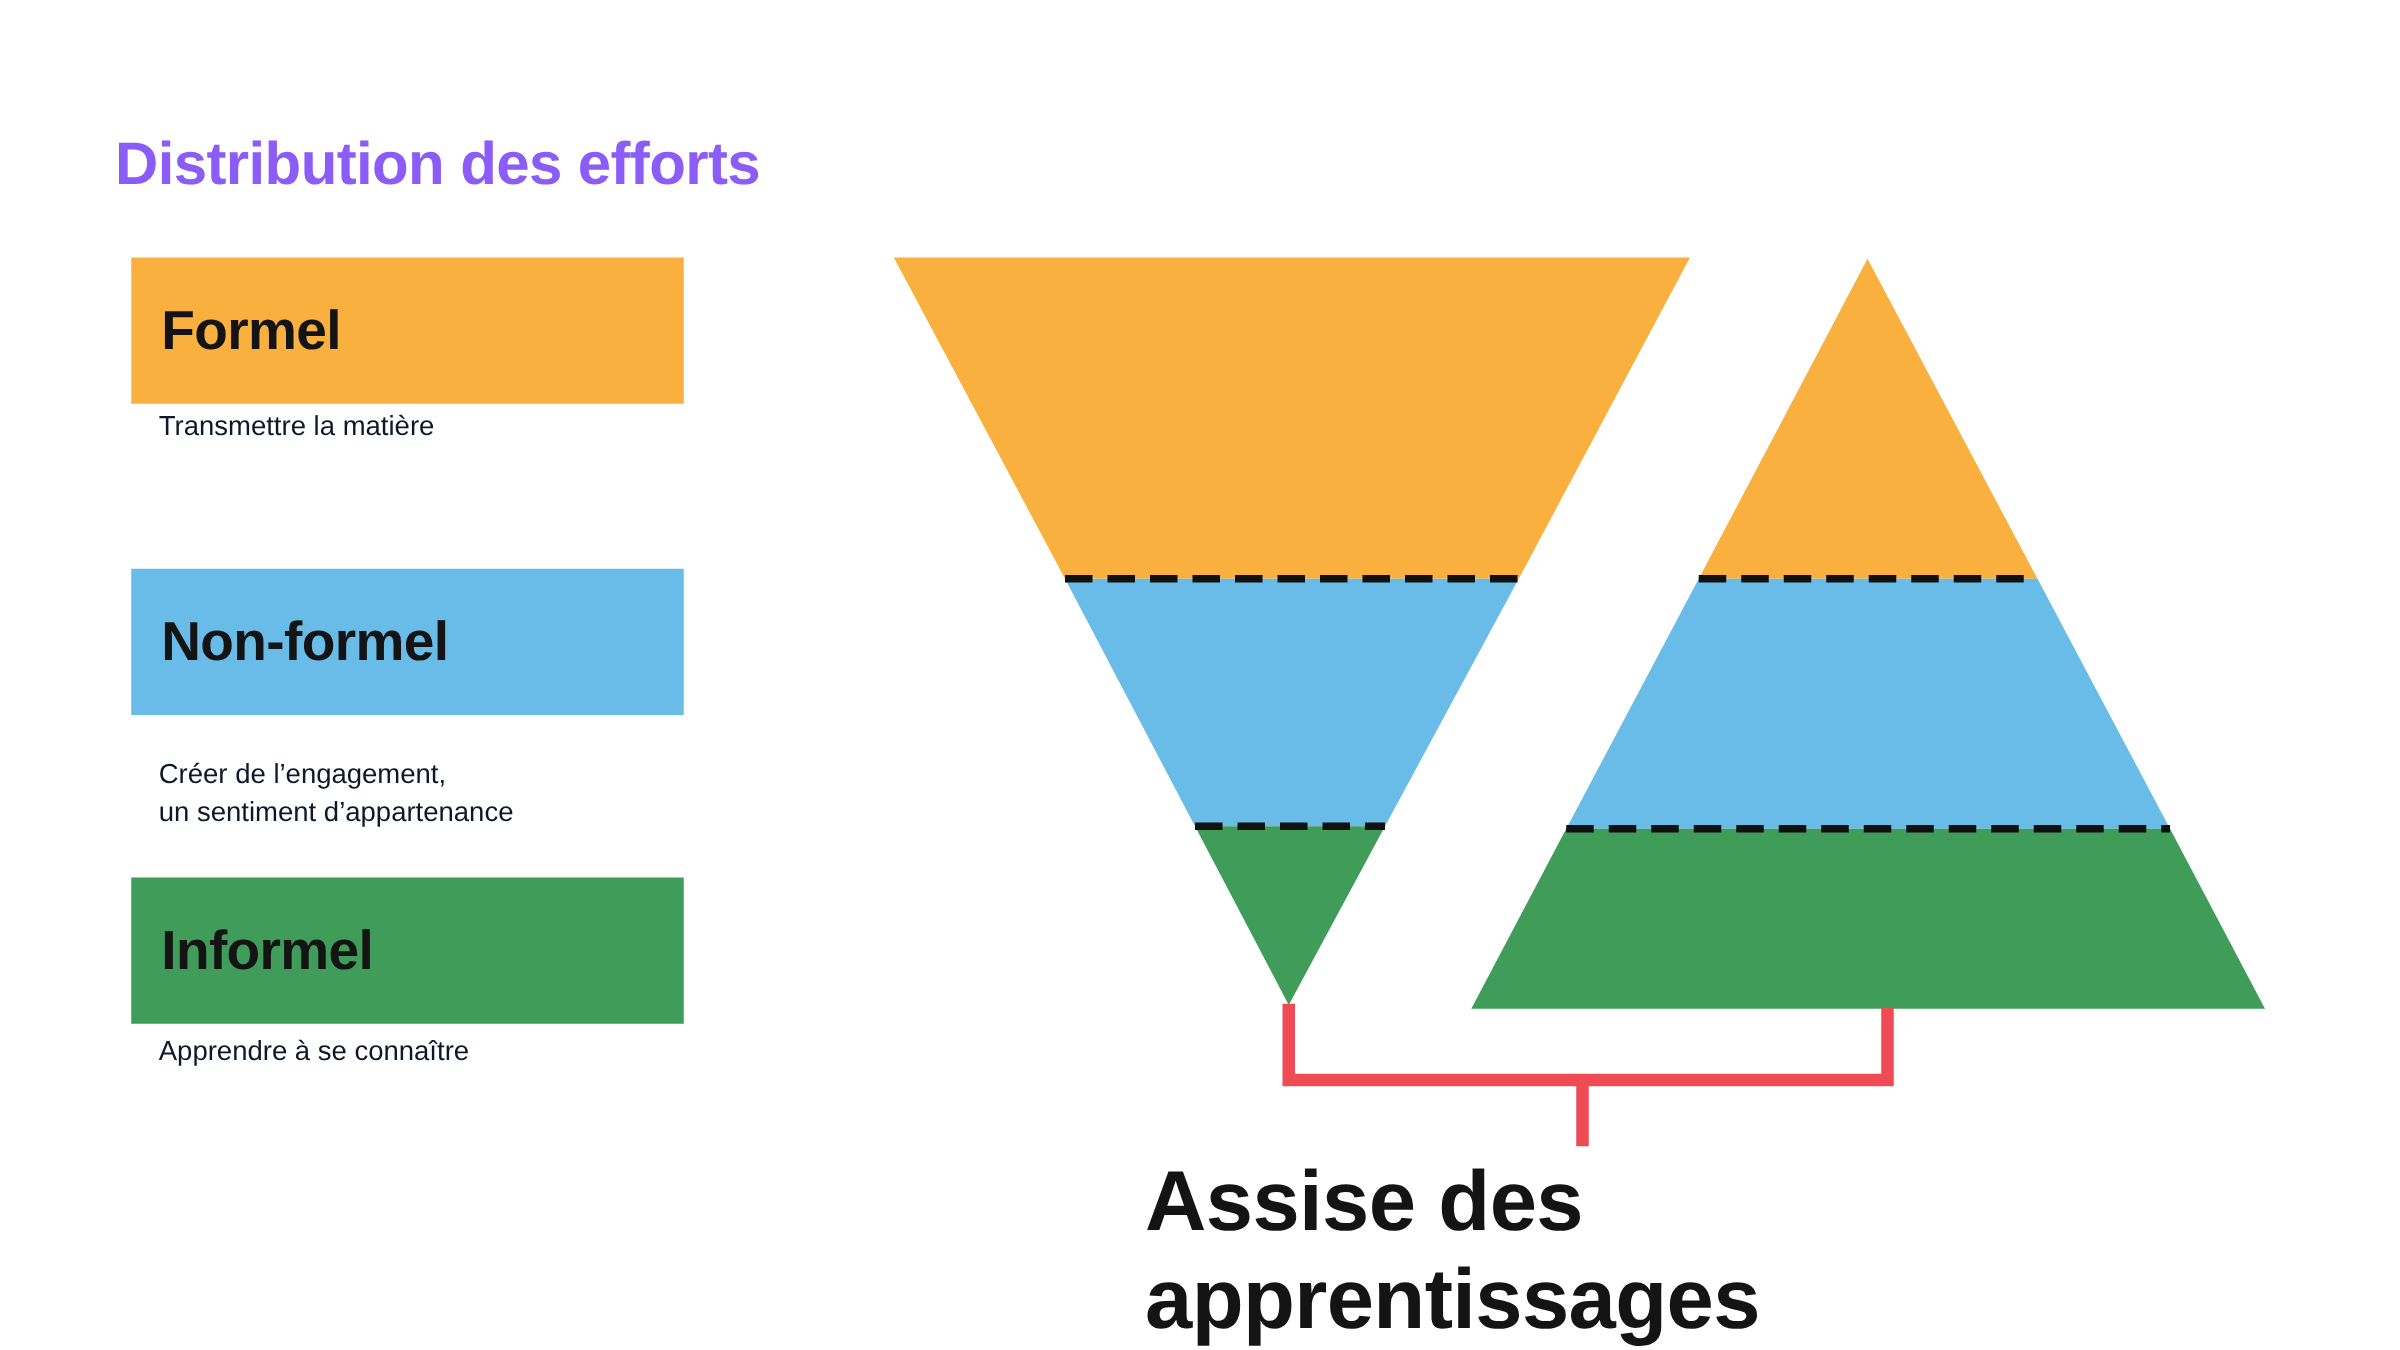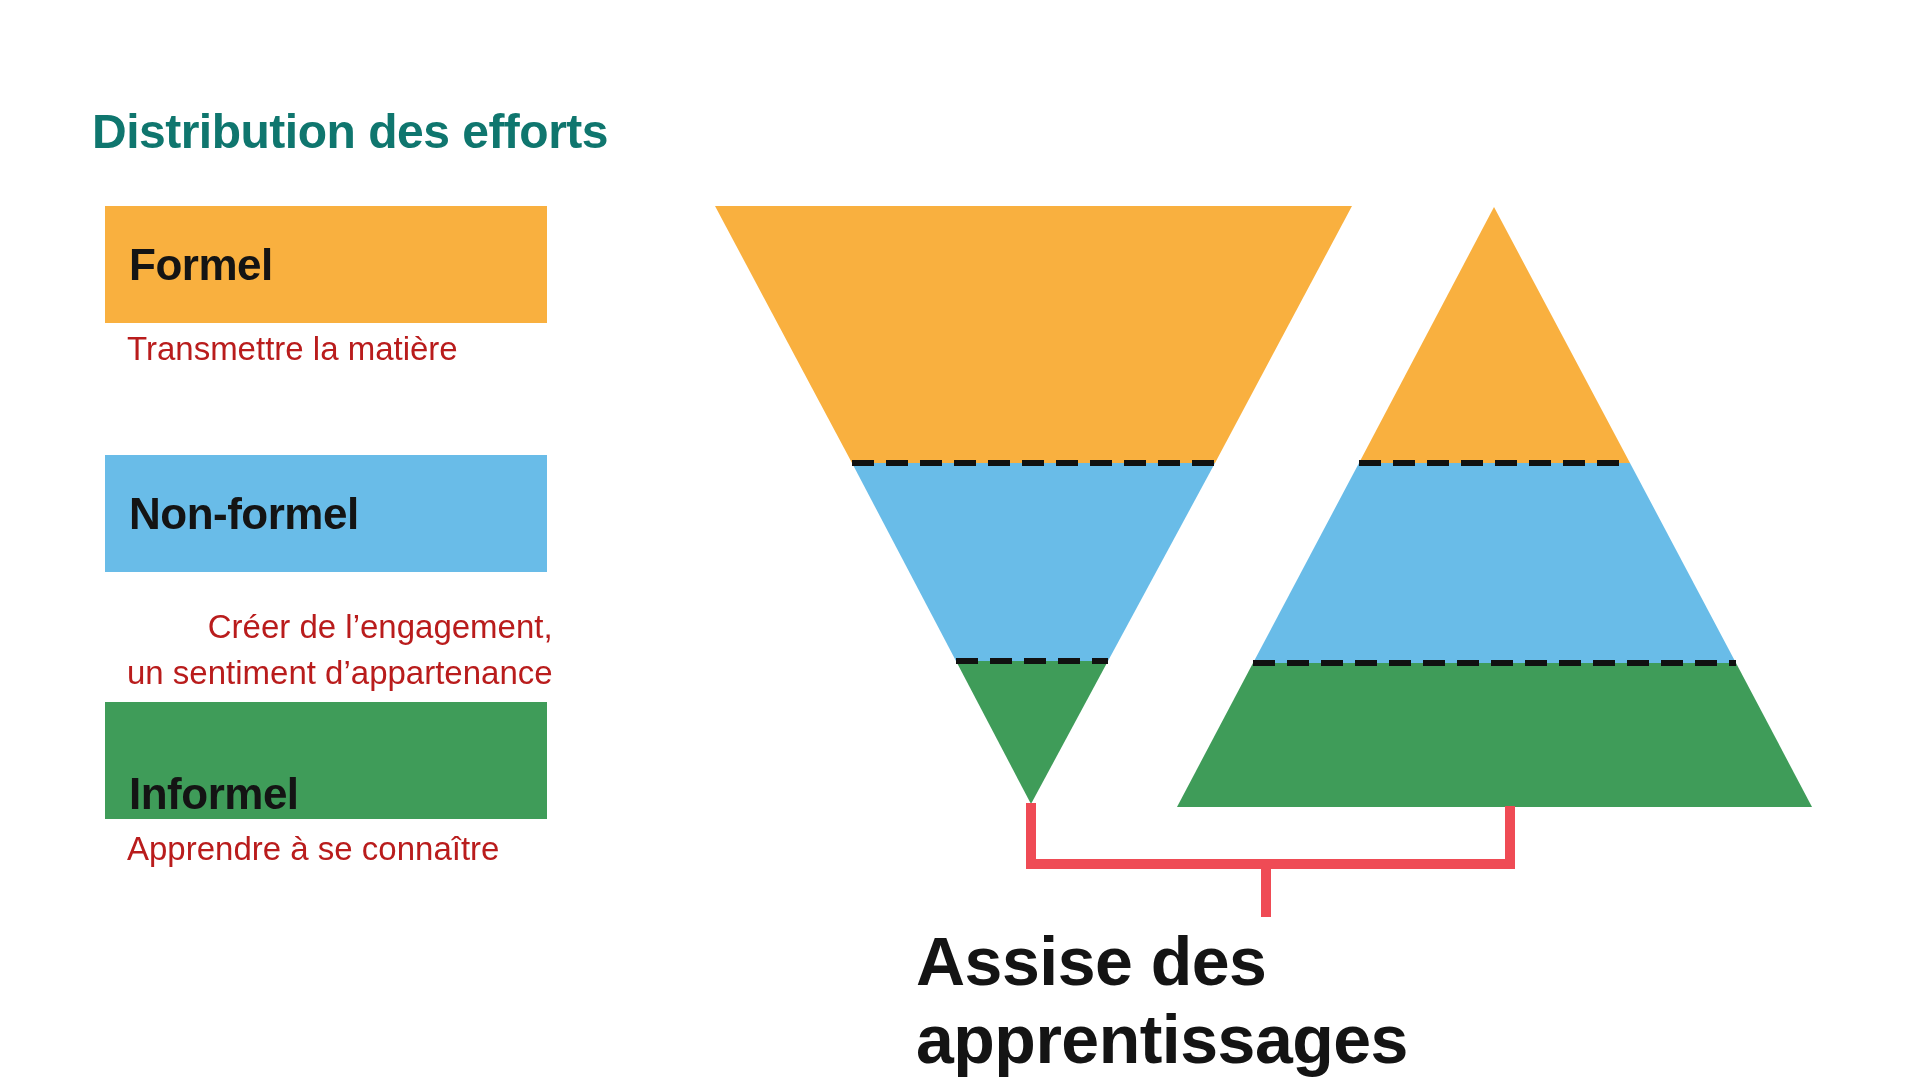--- a/index.html
+++ b/index.html
@@ -19,7 +19,7 @@
     font-size: 48px;
     font-weight: bold;
     letter-spacing: -0.5px;
-    color: #0f766e;
+    color: #8b5cf6;
   }
   .legend-bar {
     left: 105px;

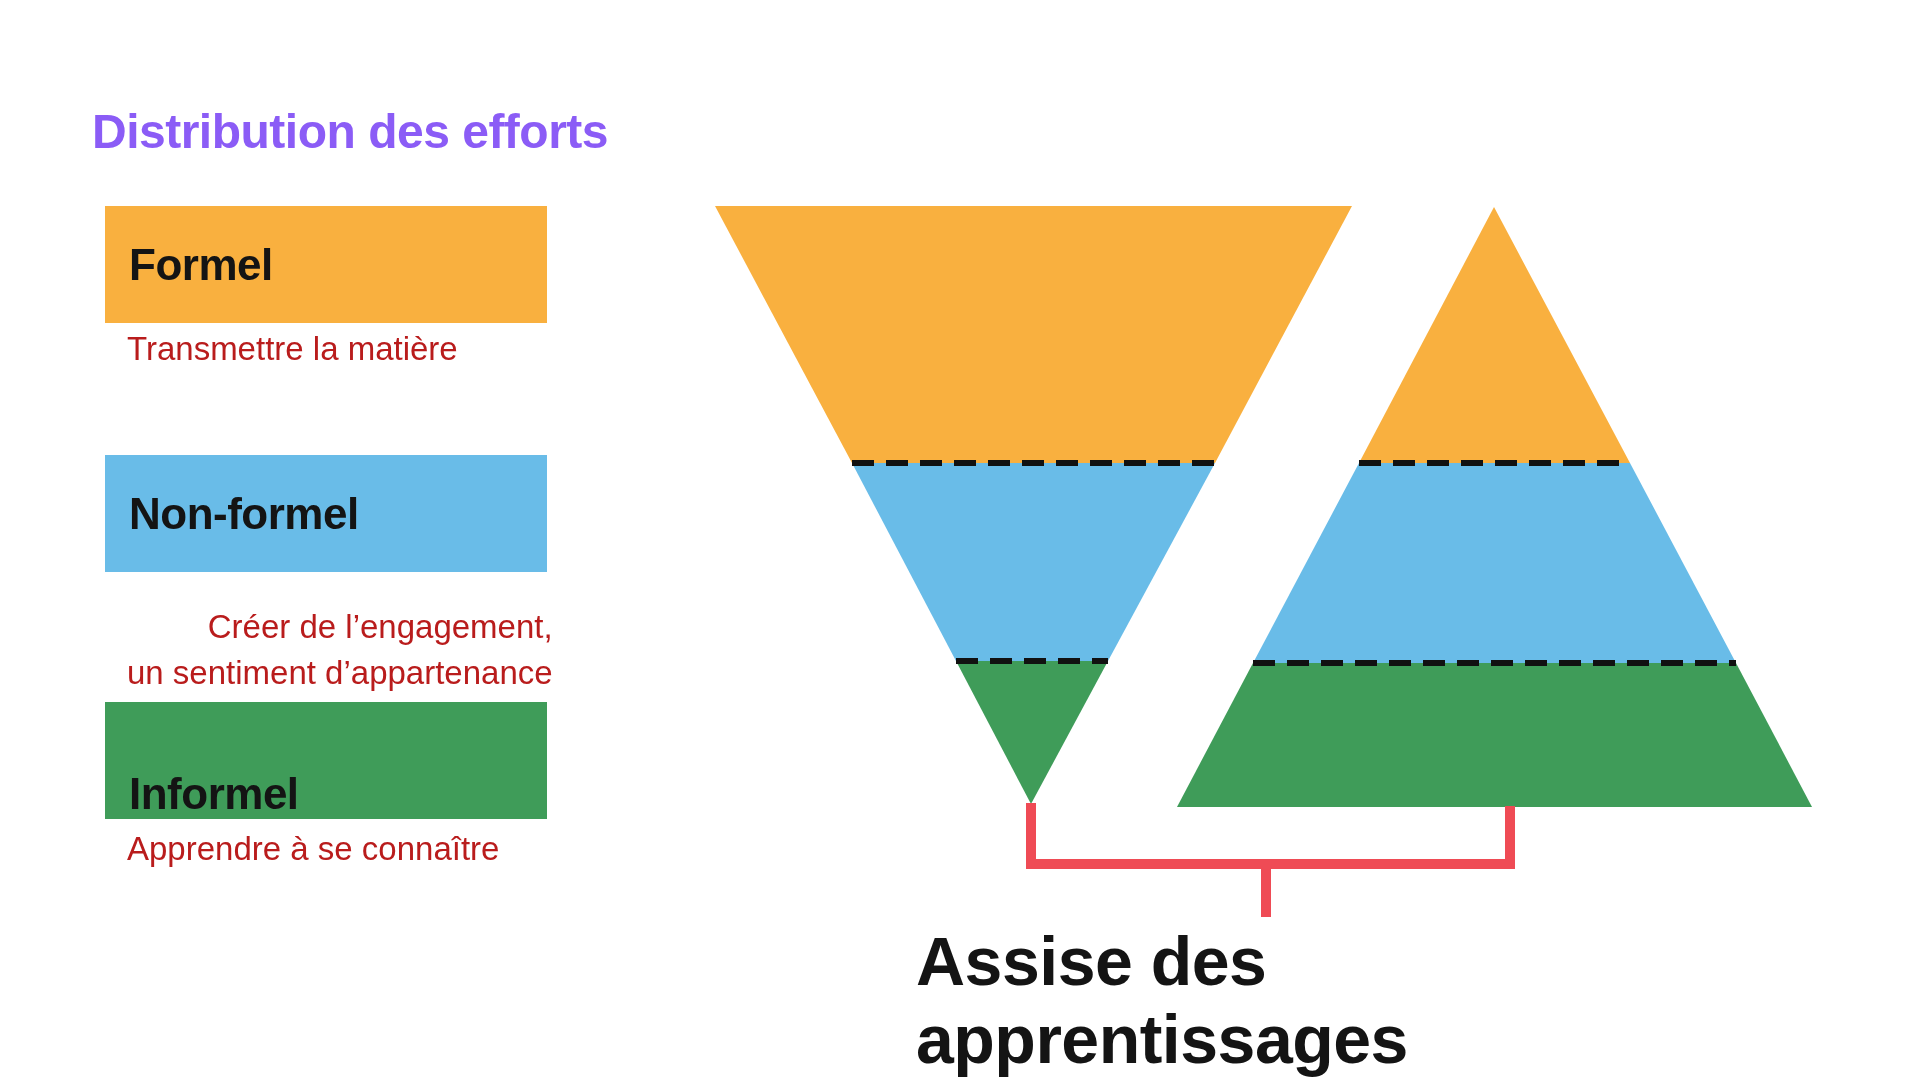--- a/index.html
+++ b/index.html
@@ -38,11 +38,10 @@
   }
   .legend-desc {
     left: 127px;
-    font-size: 33px;
+    font-size: 22px;
     line-height: 1.4;
-    color: #b91c1c;
+    color: #0f172a;
     white-space: pre-line;
-    text-align: right;
   }
   #bar-formel    { top: 206px; }
   #desc-formel   { top: 326px; }

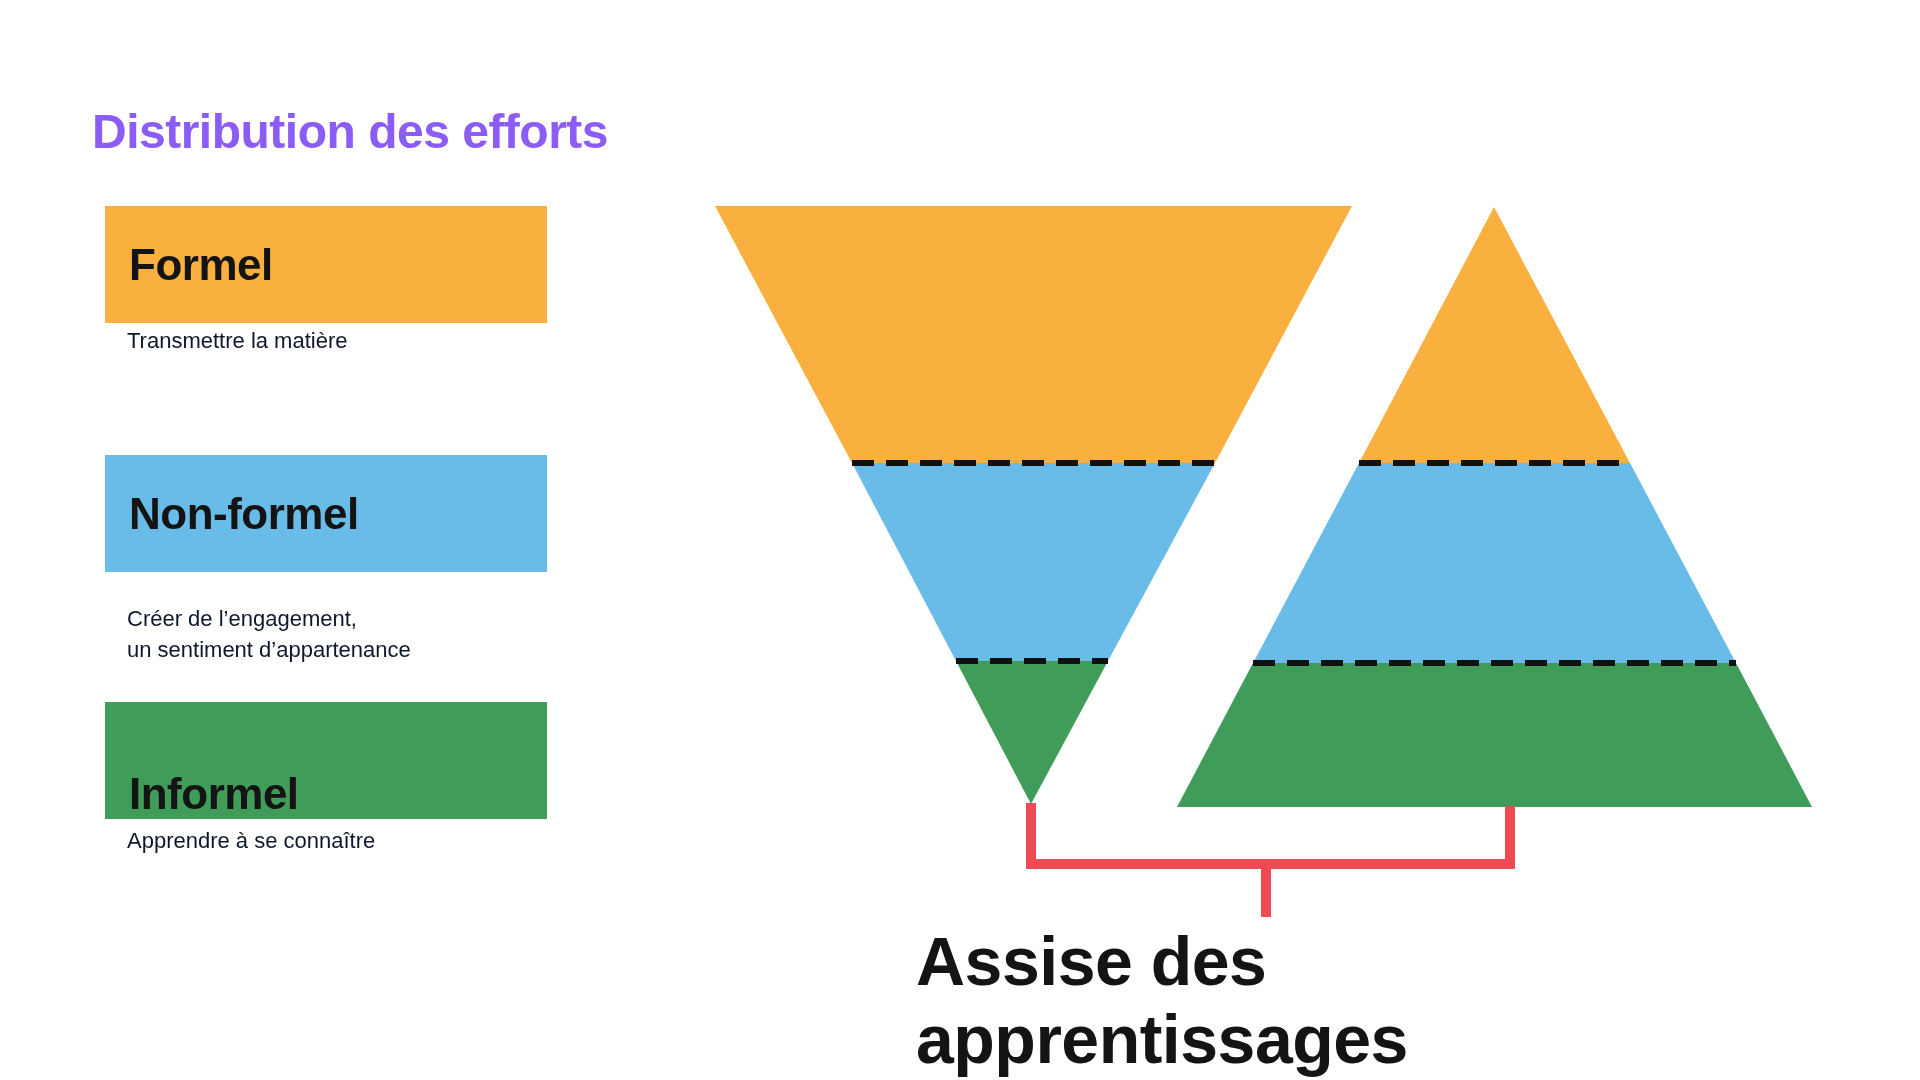--- a/index.html
+++ b/index.html
@@ -47,7 +47,7 @@
   #desc-formel   { top: 326px; }
   #bar-nonformel { top: 455px; }
   #desc-nonformel{ top: 604px; }
-  #bar-informel  { top: 702px; align-items: flex-end; }
+  #bar-informel  { top: 702px; }
   #desc-informel { top: 826px; }
   .diagram-svg {
     left: 0; top: 0;

